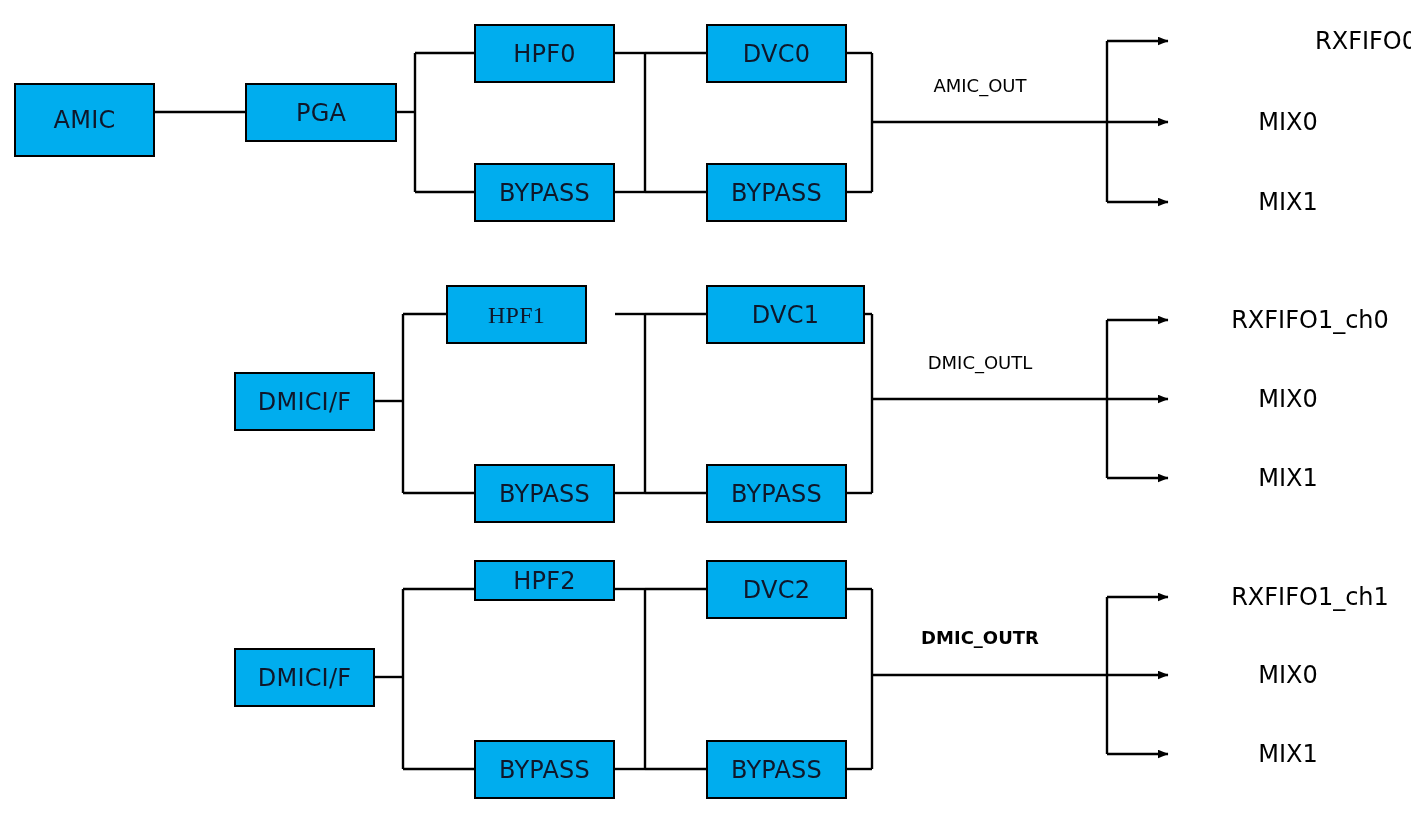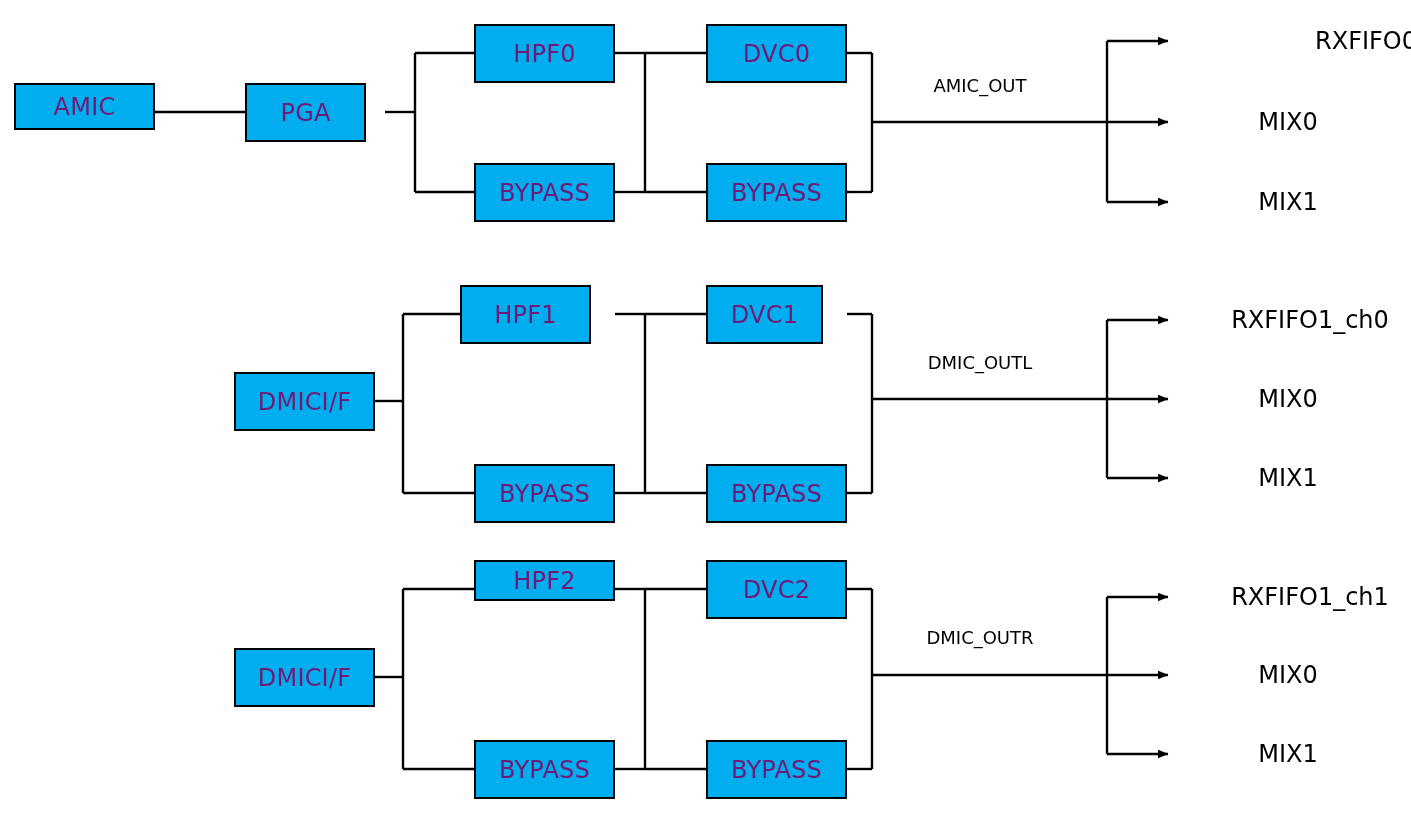--- a/index.html
+++ b/index.html
@@ -34,7 +34,7 @@
     display: flex;
     align-items: center;
     justify-content: center;
-    color: #701a75;
+    color: #0f172a;
     font-size: 24px;
     line-height: 1;
     letter-spacing: 0.2px;

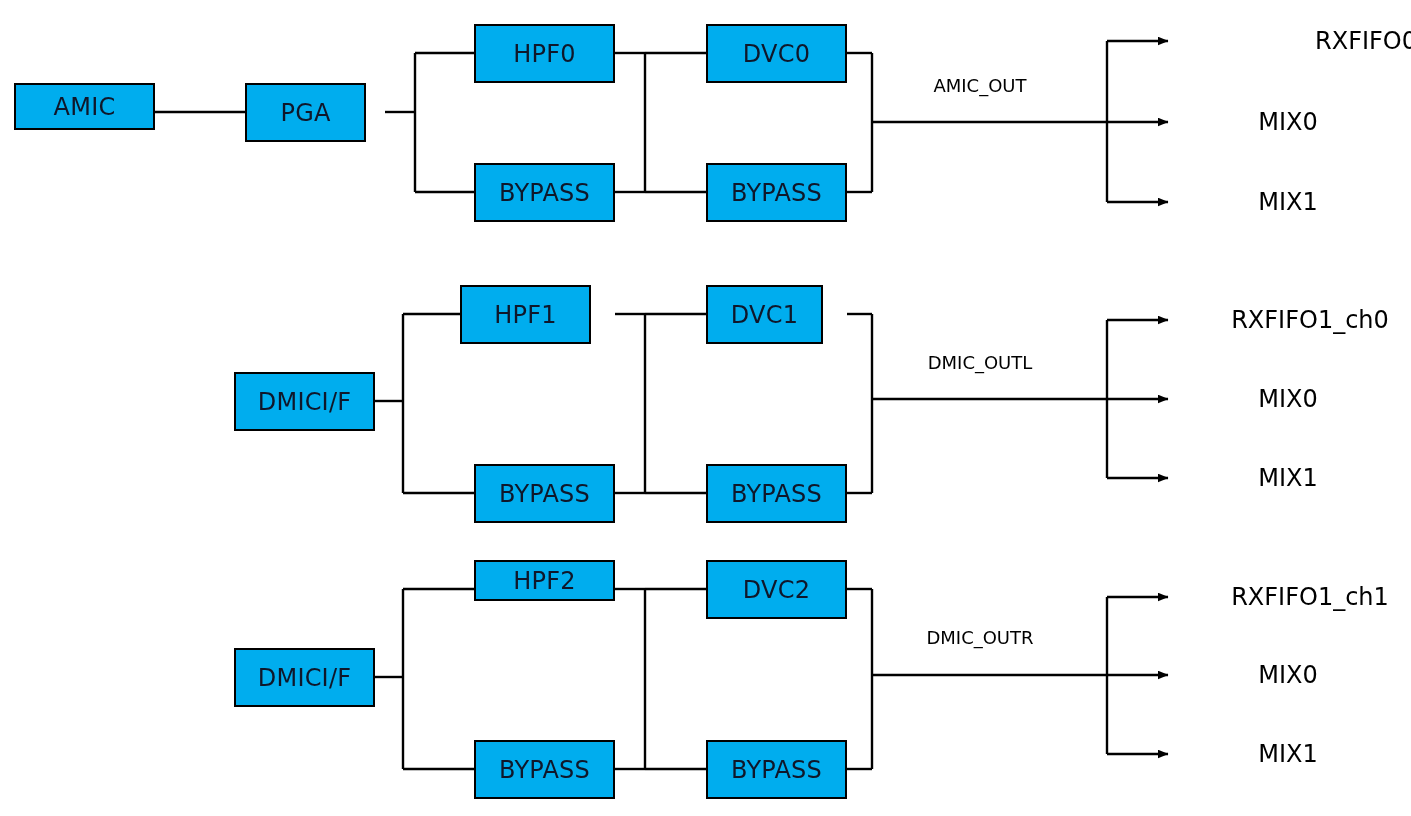--- a/index.html
+++ b/index.html
@@ -144,7 +144,7 @@
     </g>
   </svg>
 
-  <div class="node" style="left:14px; top:83px; width:141px; height:47px;">AMIC</div>
+  <div class="node" style="left:14px; top:83px; width:141px; height:74px;">AMIC</div>
 
   <div class="node" style="left:245px; top:83px; width:121px; height:59px;">PGA</div>
 

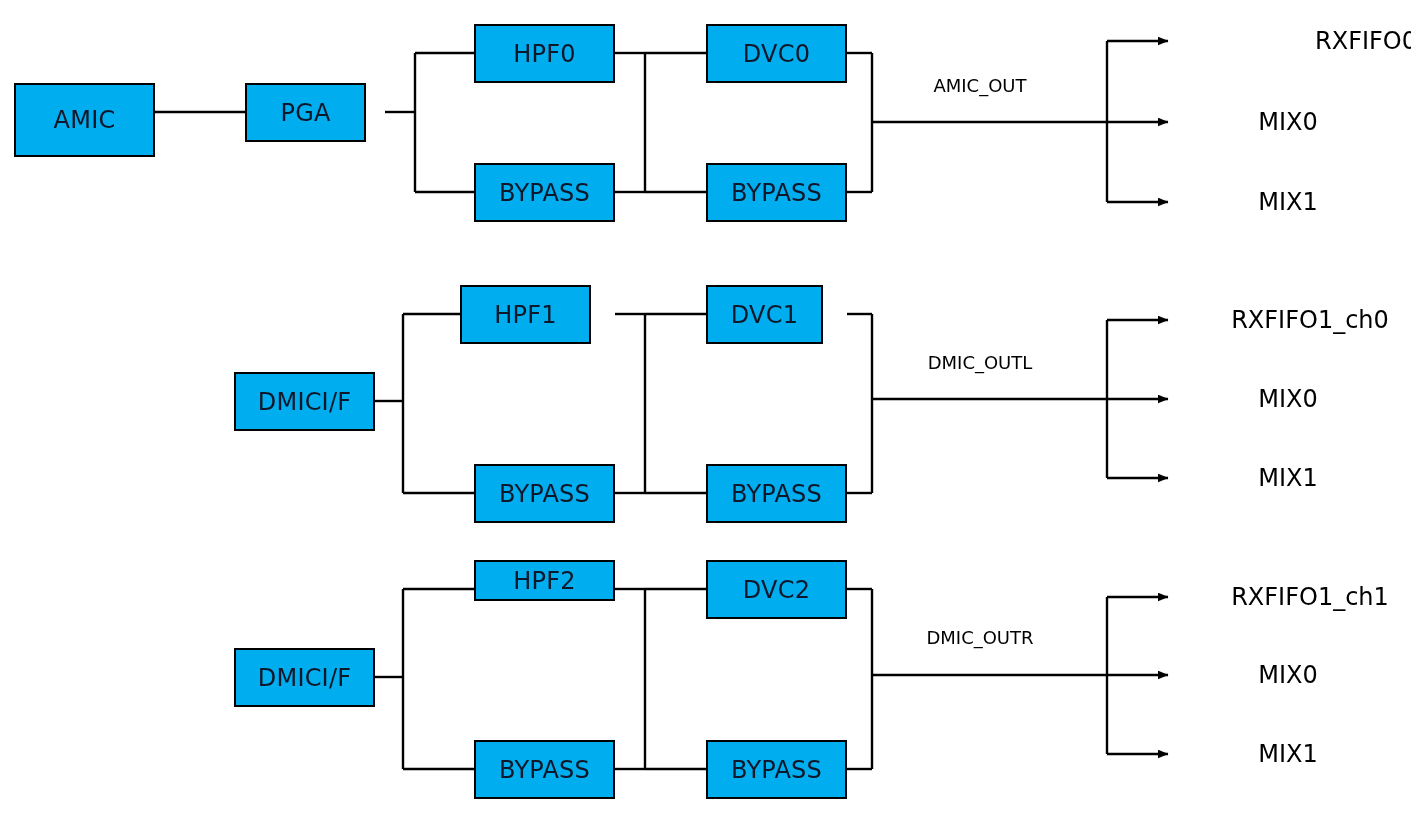--- a/index.html
+++ b/index.html
@@ -146,7 +146,7 @@
 
   <div class="node" style="left:14px; top:83px; width:141px; height:74px;">AMIC</div>
 
-  <div class="node" style="left:245px; top:83px; width:121px; height:59px;">PGA</div>
+  <div class="node" style="left:245px; top:83px; width:152px; height:59px;">PGA</div>
 
   <div class="node" style="left:474px; top:24px; width:141px; height:59px;">HPF0</div>
 

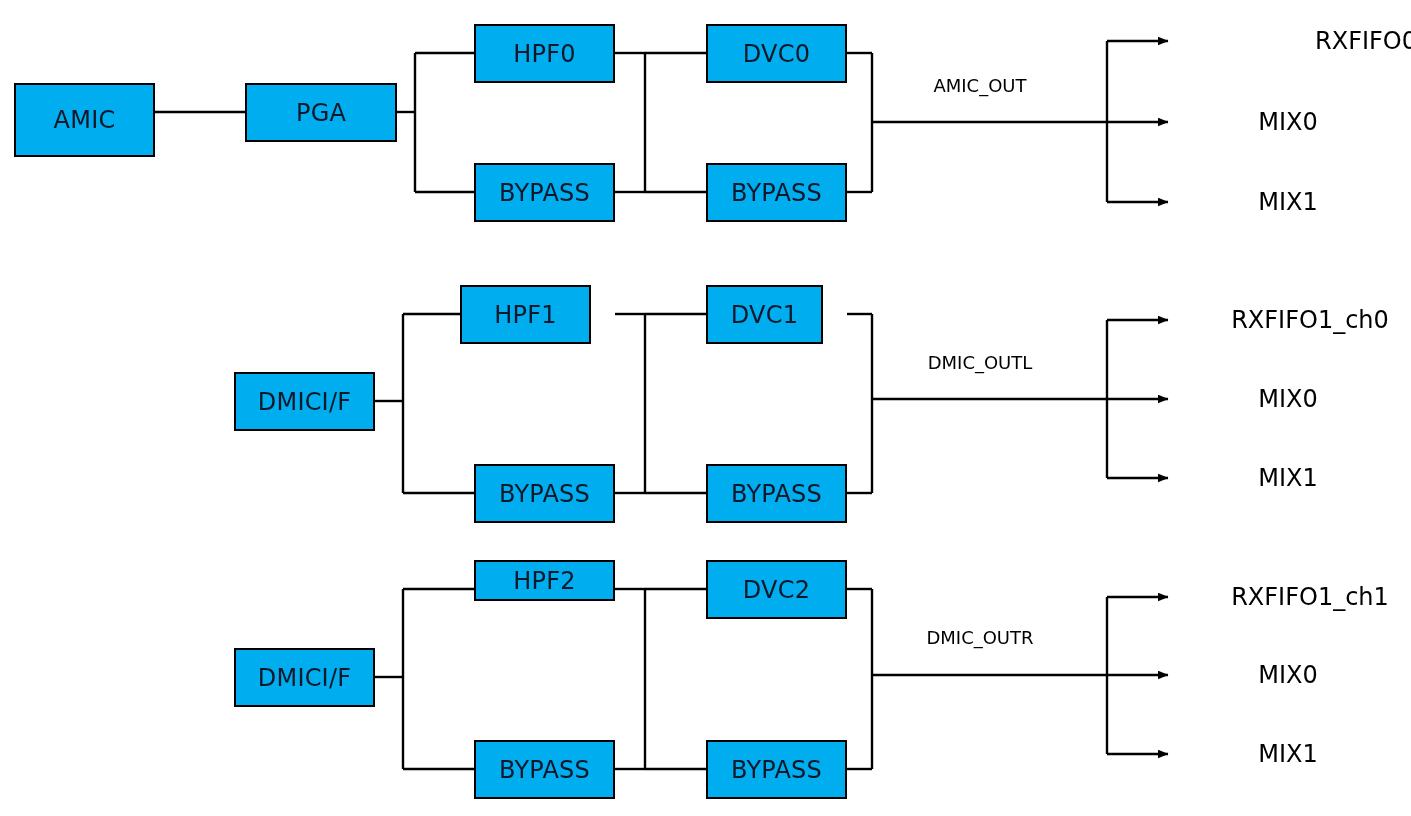--- a/index.html
+++ b/index.html
@@ -164,7 +164,7 @@
 
   <div class="node" style="left:234px; top:372px; width:141px; height:59px;">DMICI/F</div>
 
-  <div class="node" style="left:460px; top:285px; width:131px; height:59px;">HPF1</div>
+  <div class="node" style="left:446px; top:285px; width:141px; height:59px;font-family:Liberation Serif, serif;">HPF1</div>
 
   <div class="node" style="left:474px; top:464px; width:141px; height:59px;">BYPASS</div>
 

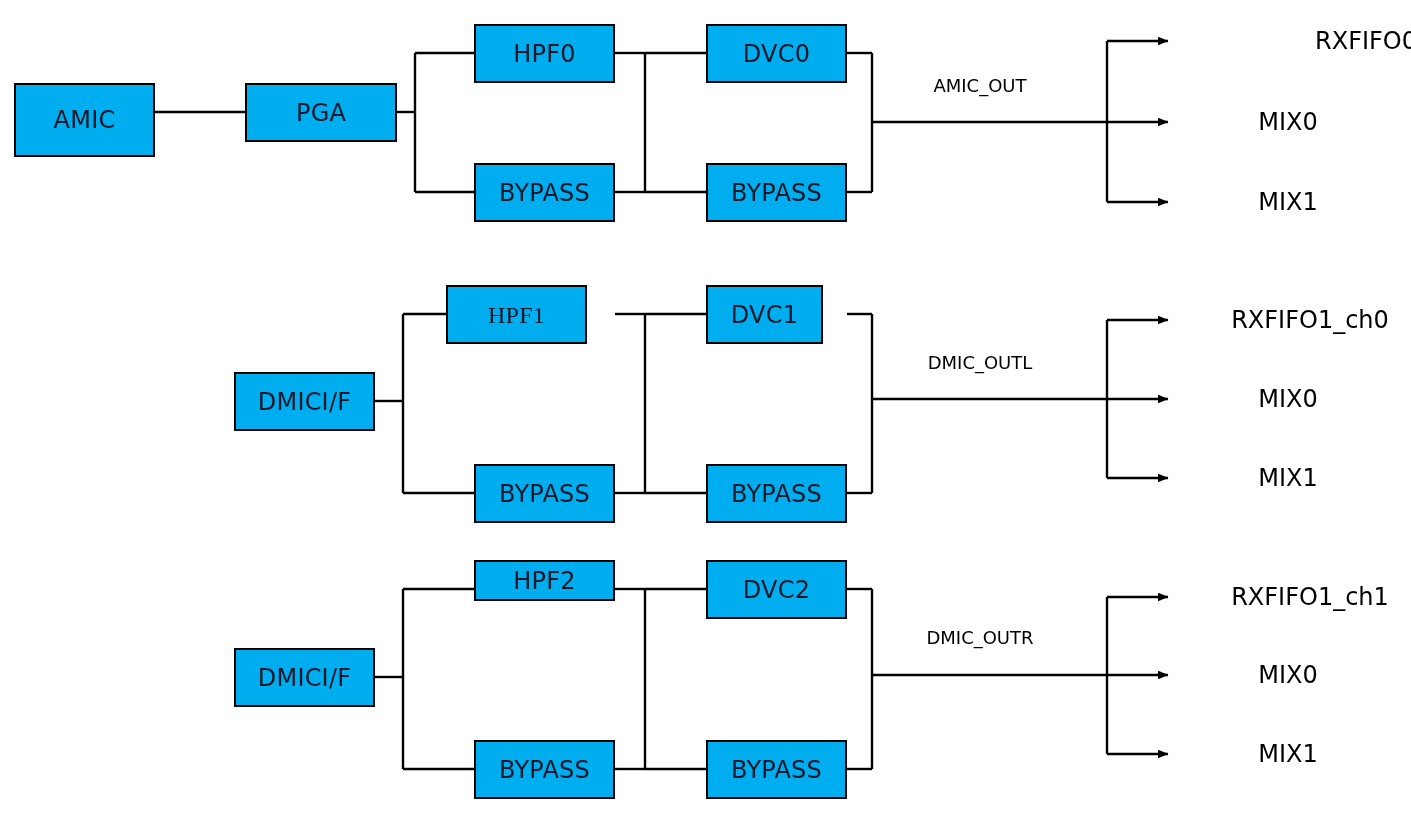--- a/index.html
+++ b/index.html
@@ -168,7 +168,7 @@
 
   <div class="node" style="left:474px; top:464px; width:141px; height:59px;">BYPASS</div>
 
-  <div class="node" style="left:706px; top:285px; width:117px; height:59px;">DVC1</div>
+  <div class="node" style="left:706px; top:285px; width:159px; height:59px;">DVC1</div>
 
   <div class="node" style="left:706px; top:464px; width:141px; height:59px;">BYPASS</div>
 

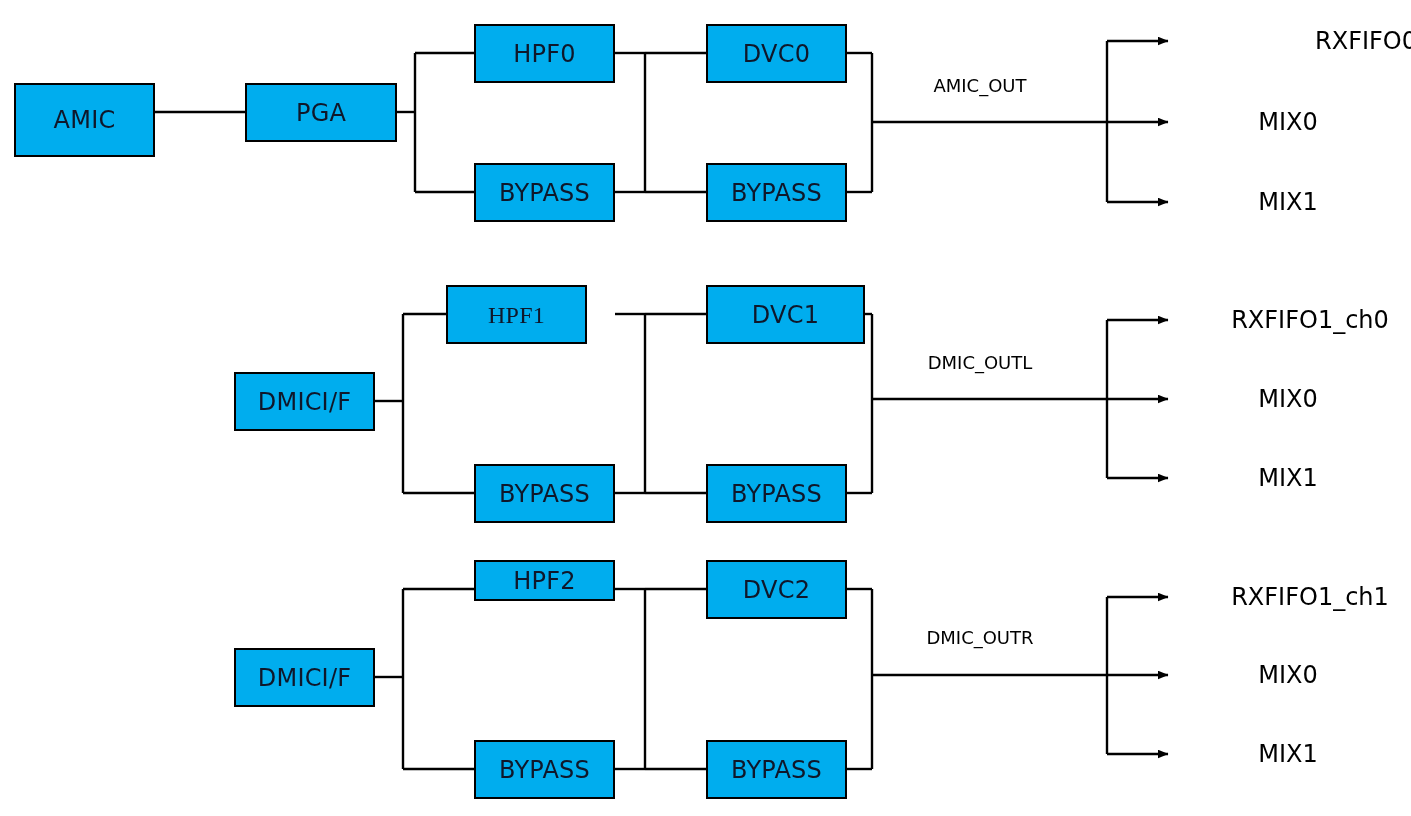--- a/index.html
+++ b/index.html
@@ -188,7 +188,7 @@
 
   <div class="node" style="left:706px; top:740px; width:141px; height:59px;">BYPASS</div>
 
-  <div class="sig-label" style="left:980px; top:638px;">DMIC_OUTR</div>
+  <div class="sig-label" style="left:980px; top:638px;font-weight:bold;">DMIC_OUTR</div>
 
   <div class="sink-label" style="left:1310px; top:597px;">RXFIFO1_ch1</div>
   <div class="sink-label" style="left:1288px; top:675px;">MIX0</div>

